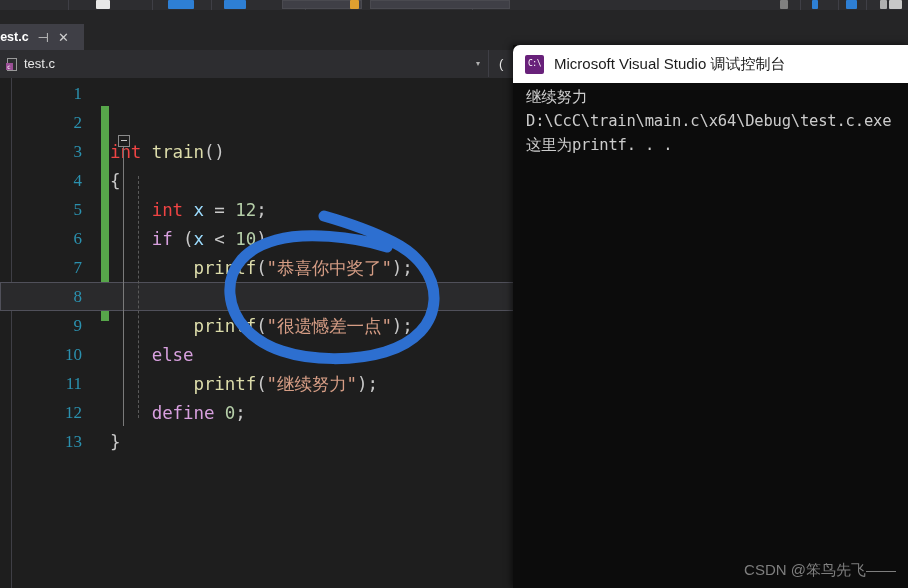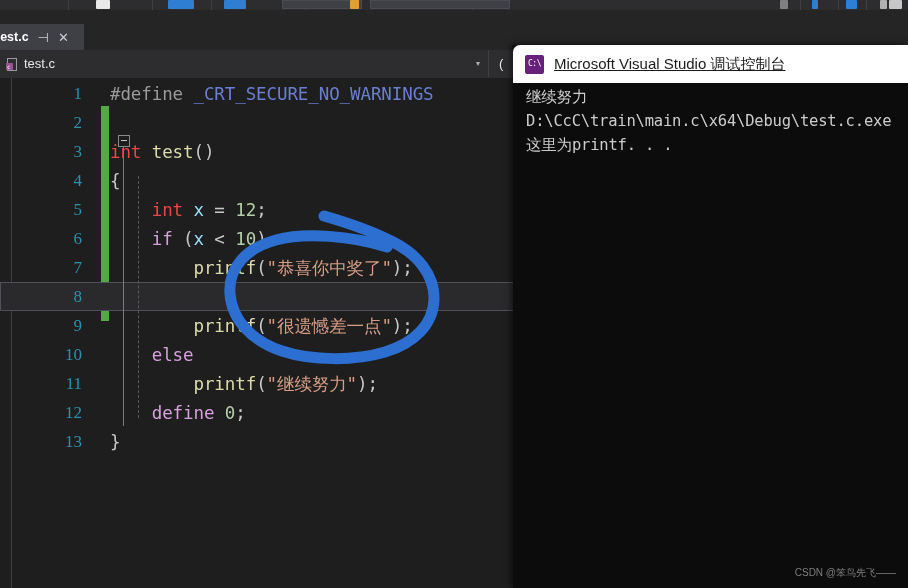--- a/index.html
+++ b/index.html
@@ -284,7 +284,6 @@
     font-size: 15px;
     font-family: "Liberation Sans", sans-serif;
     white-space: nowrap;
-    text-decoration: underline;
   }
   #console-body {
     position: absolute;

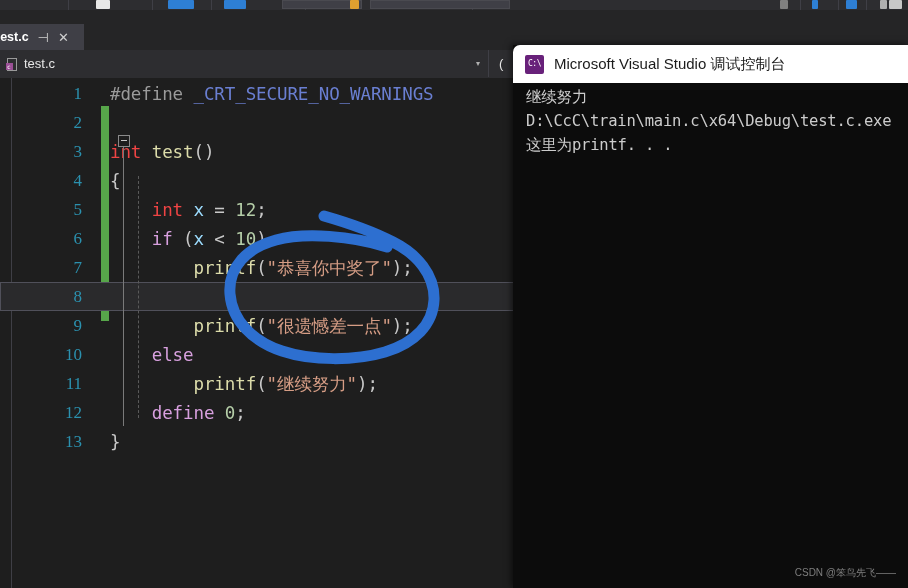--- a/index.html
+++ b/index.html
@@ -370,7 +370,7 @@
     <div id="change-bar"></div>
 
     <div id="code-rows">
-        <div class="code-row" style="top: 1px;"><span class="ln">1</span><span class="code-text"><span class="t-pp">#define </span><span class="t-macro">_CRT_SECURE_NO_WARNINGS</span></span></div>
+        <div class="code-row" style="top: 1px;"><span class="ln">1</span></div>
         <div class="code-row" style="top: 30px;"><span class="ln">2</span></div>
         <div class="code-row" style="top: 59px;"><span class="ln">3</span><span class="code-text"><span class="t-kw">int</span><span class="t-punct"> </span><span class="t-fn">test</span><span class="t-brace">()</span></span></div>
         <div class="code-row" style="top: 88px;"><span class="ln">4</span><span class="code-text"><span class="t-brace">{</span></span></div>

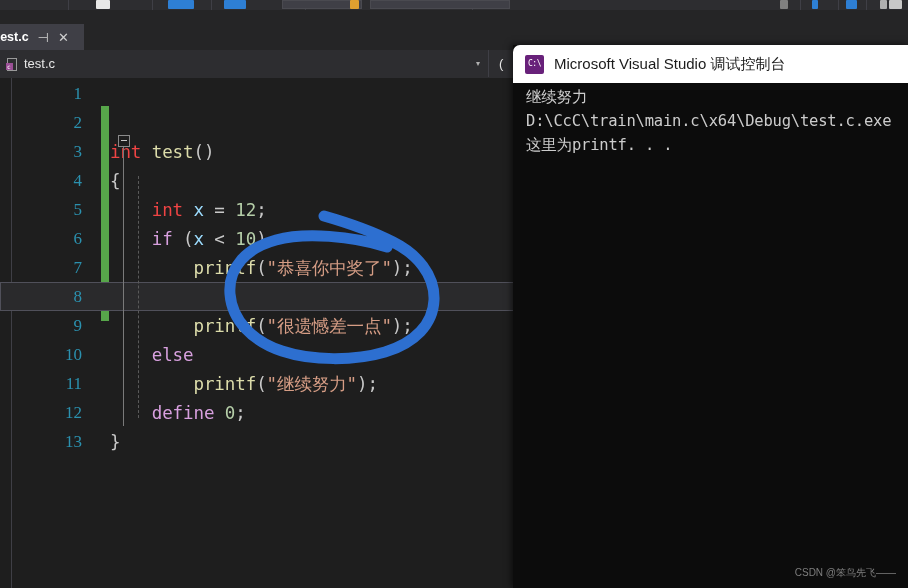--- a/index.html
+++ b/index.html
@@ -372,7 +372,7 @@
     <div id="code-rows">
         <div class="code-row" style="top: 1px;"><span class="ln">1</span></div>
         <div class="code-row" style="top: 30px;"><span class="ln">2</span></div>
-        <div class="code-row" style="top: 59px;"><span class="ln">3</span><span class="code-text"><span class="t-kw">int</span><span class="t-punct"> </span><span class="t-fn">test</span><span class="t-brace">()</span></span></div>
+        <div class="code-row" style="top: 59px;"><span class="ln">3</span><span class="code-text"><span class="t-kw">int</span><span class="t-punct"> </span><span class="t-fn">train</span><span class="t-brace">()</span></span></div>
         <div class="code-row" style="top: 88px;"><span class="ln">4</span><span class="code-text"><span class="t-brace">{</span></span></div>
         <div class="code-row" style="top: 117px;"><span class="ln">5</span><span class="code-text"><span class="t-punct">    </span><span class="t-kw">int</span><span class="t-punct"> </span><span class="t-id">x</span><span class="t-op"> = </span><span class="t-num">12</span><span class="t-punct">;</span></span></div>
         <div class="code-row" style="top: 146px;"><span class="ln">6</span><span class="code-text"><span class="t-punct">    </span><span class="t-ctl">if</span><span class="t-brace"> (</span><span class="t-id">x</span><span class="t-op"> &lt; </span><span class="t-num">10</span><span class="t-brace">)</span></span></div>

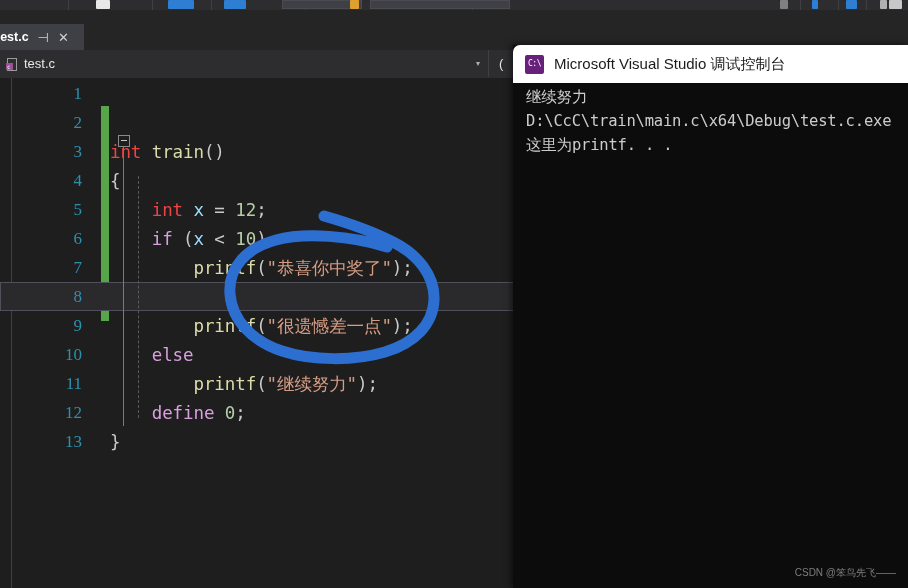--- a/index.html
+++ b/index.html
@@ -306,7 +306,7 @@
     position: absolute;
     right: 12px; bottom: 8px;
     color: #7e7e7e;
-    font-size: 10px;
+    font-size: 15px;
     font-family: "Liberation Sans", sans-serif;
     z-index: 50;
     white-space: nowrap;

